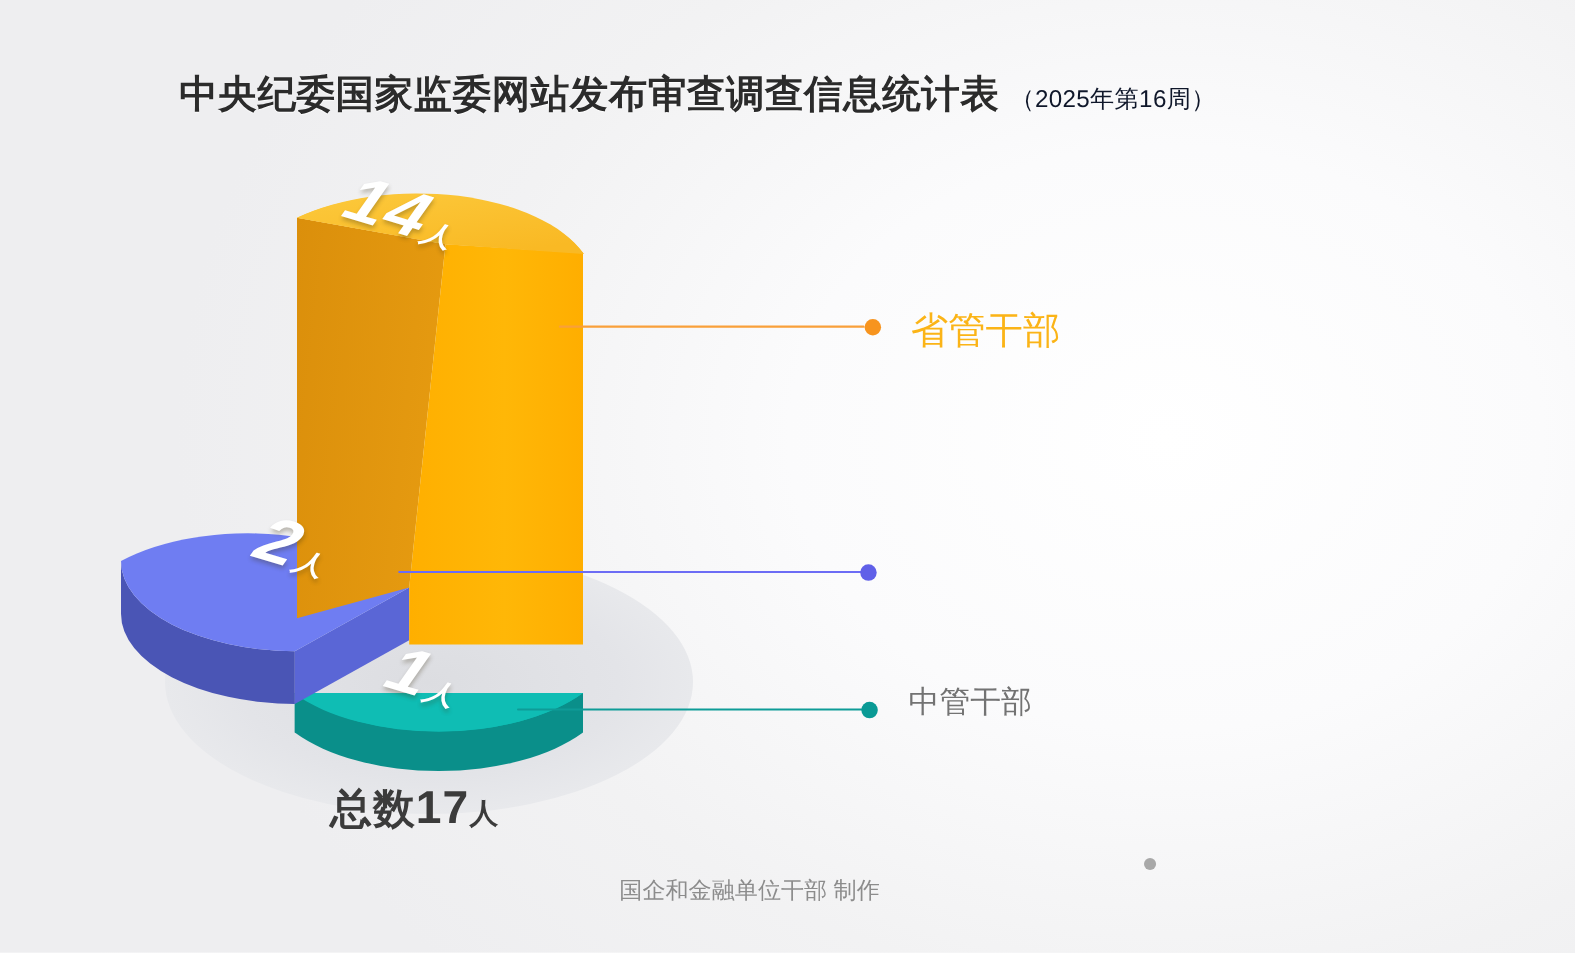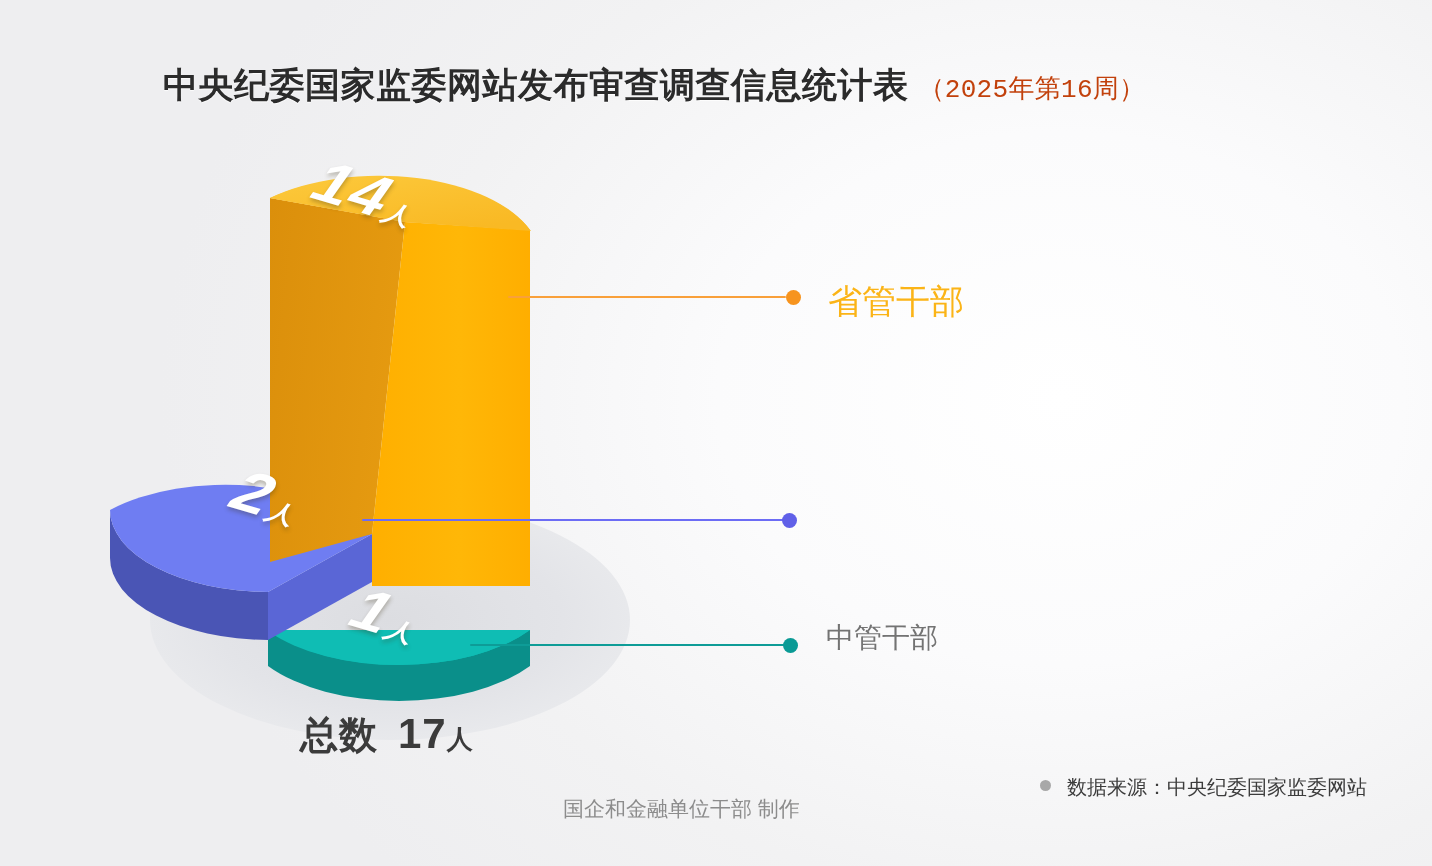--- a/index.html
+++ b/index.html
@@ -38,12 +38,11 @@
     text-shadow: 0 1px 1px rgba(255,255,255,0.85);
   }
   .title-sub {
-    font-size: 26px;
+    font-size: 22px;
     font-weight: normal;
-    color: #c2410c;
+    color: #0f172a;
     margin-left: 10px;
     letter-spacing: 0.3px;
-    font-family: Liberation Mono, monospace;
   }
 
   

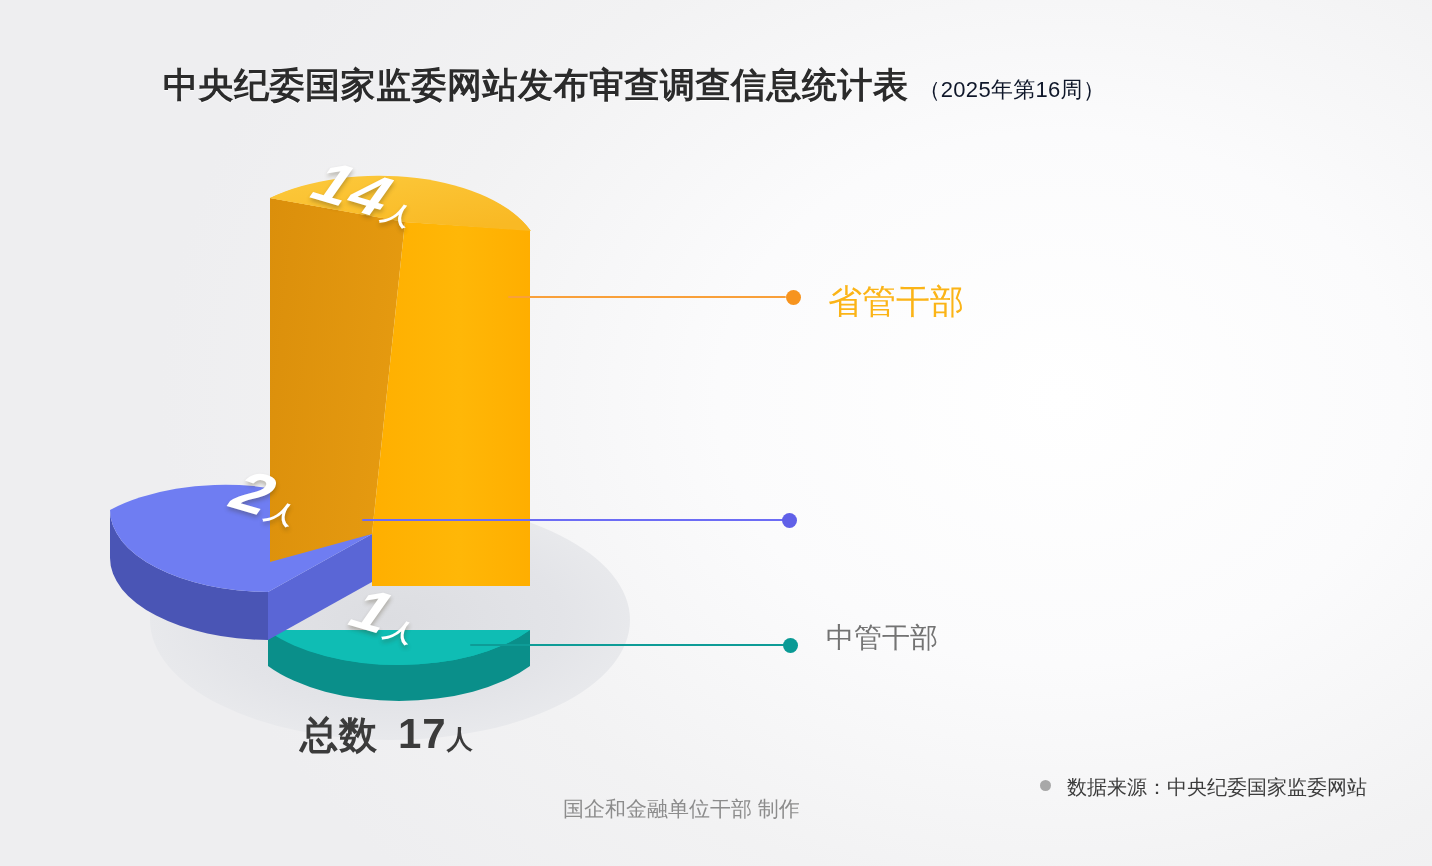--- a/index.html
+++ b/index.html
@@ -98,7 +98,7 @@
   }
   #total-text .tnum {
     font-size: 42px;
-    margin-left: 20px;
+    margin-left: 0;
   }
   #total-text .tunit {
     font-size: 26px;

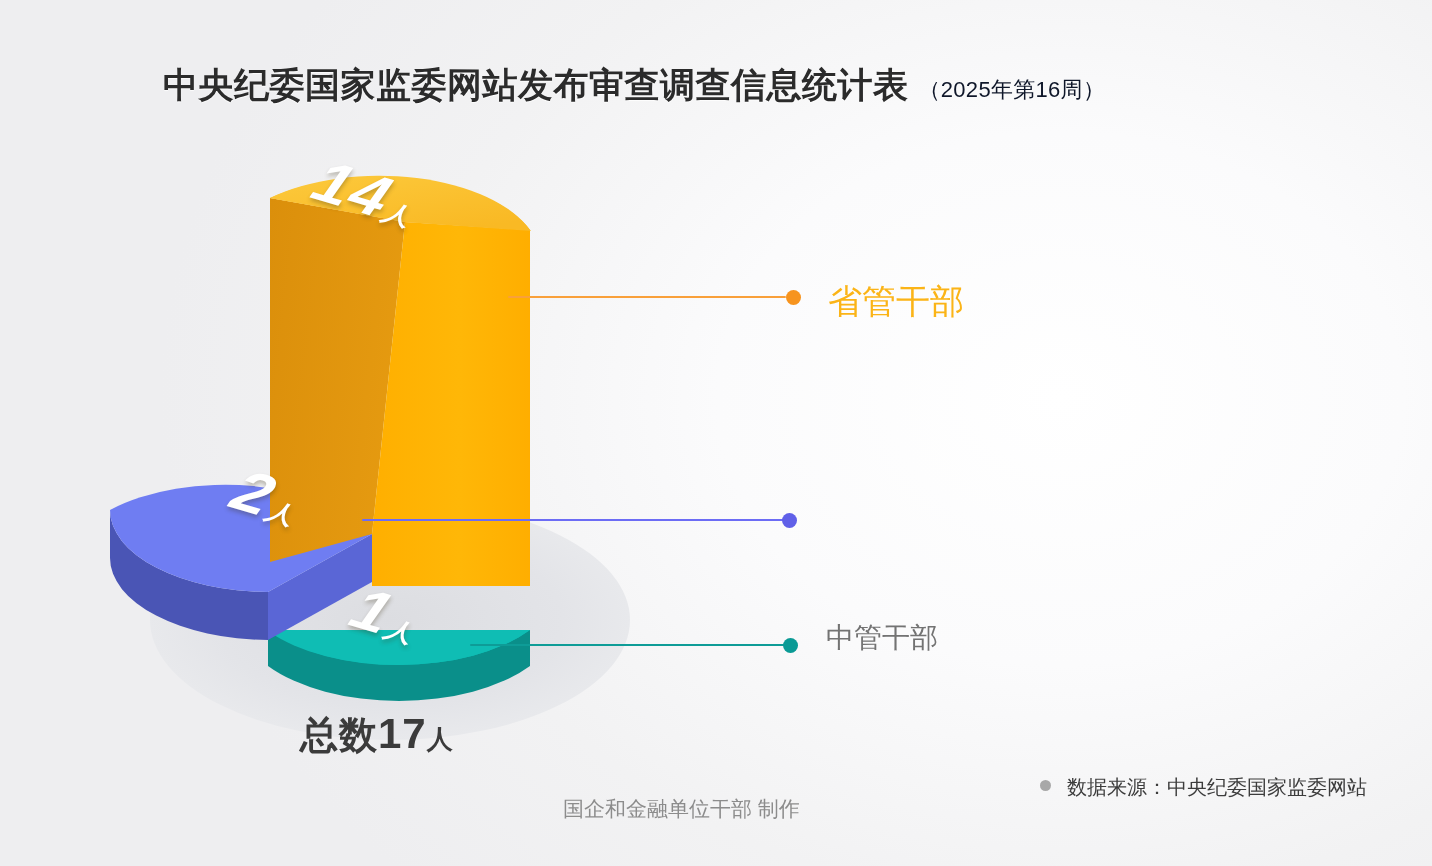--- a/index.html
+++ b/index.html
@@ -267,7 +267,6 @@
   <div id="source-block">
     <div id="source-bullet"></div>
     <div>
-      <div class="source-line">数据来源：中央纪委国家监委网站</div>
     </div>
   </div>
 

